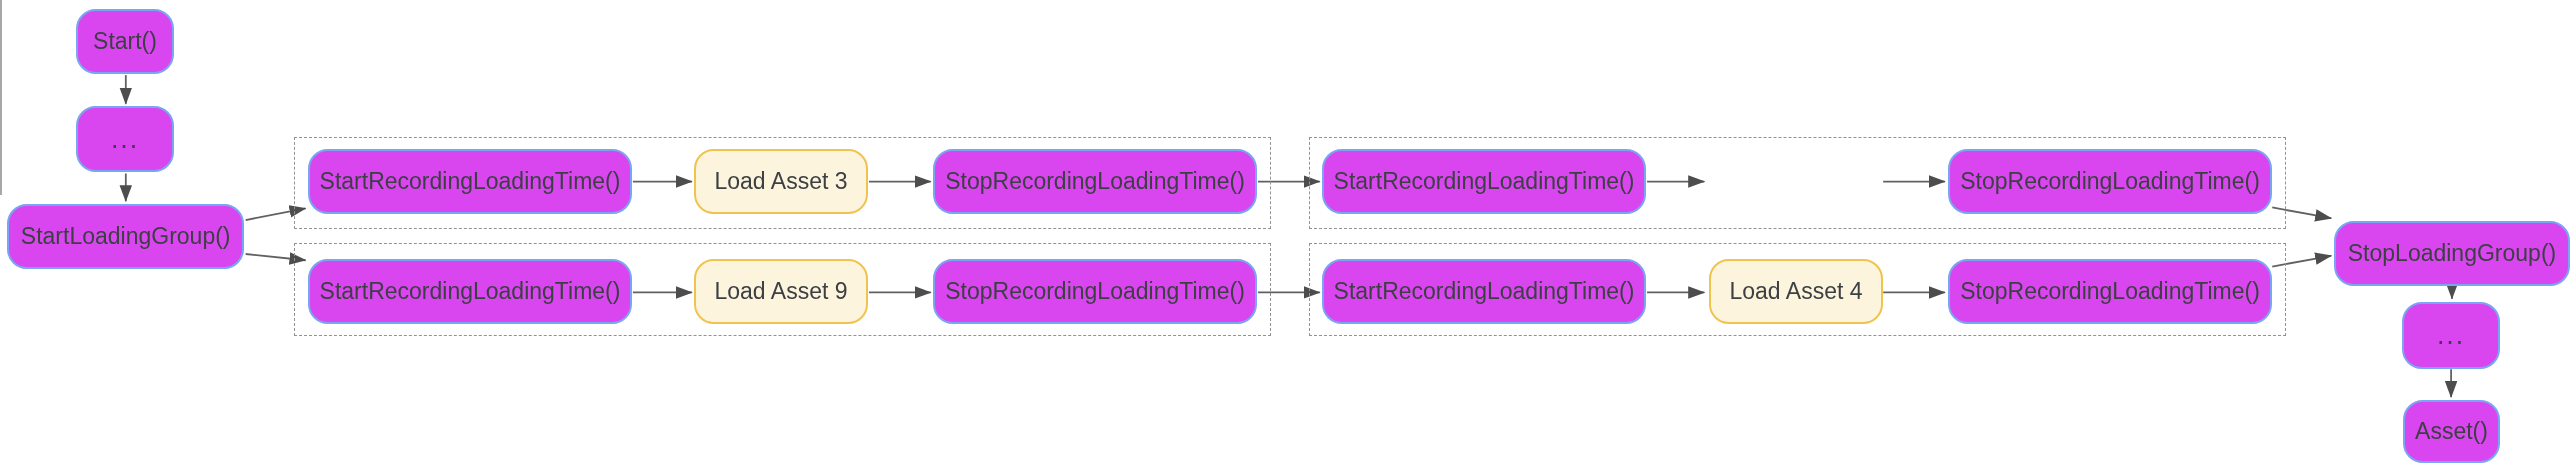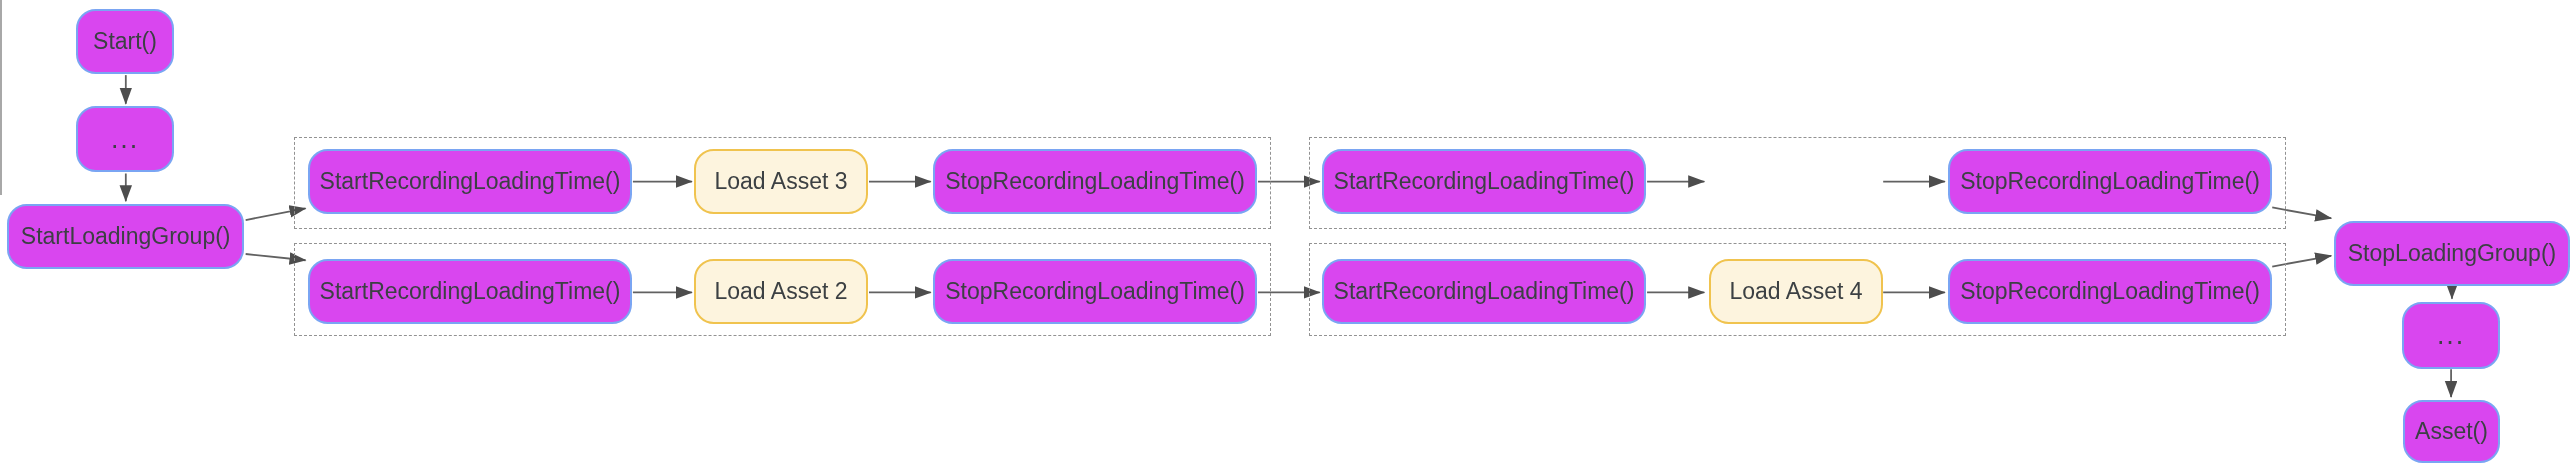--- a/index.html
+++ b/index.html
@@ -105,7 +105,7 @@
   <div class="node" style="left:933px; top:149px; width:324px; height:65px;">StopRecordingLoadingTime()</div>
 
   <div class="node" style="left:308px; top:259px; width:324px; height:65px;">StartRecordingLoadingTime()</div>
-  <div class="node yellow" style="left:694px; top:259px; width:174px; height:65px;">Load Asset 2</div>
+  <div class="node yellow" style="left:694px; top:259px; width:174px; height:65px;">Load Asset 9</div>
   <div class="node" style="left:933px; top:259px; width:324px; height:65px;">StopRecordingLoadingTime()</div>
 
   <div class="node" style="left:1322px; top:149px; width:324px; height:65px;">StartRecordingLoadingTime()</div>

